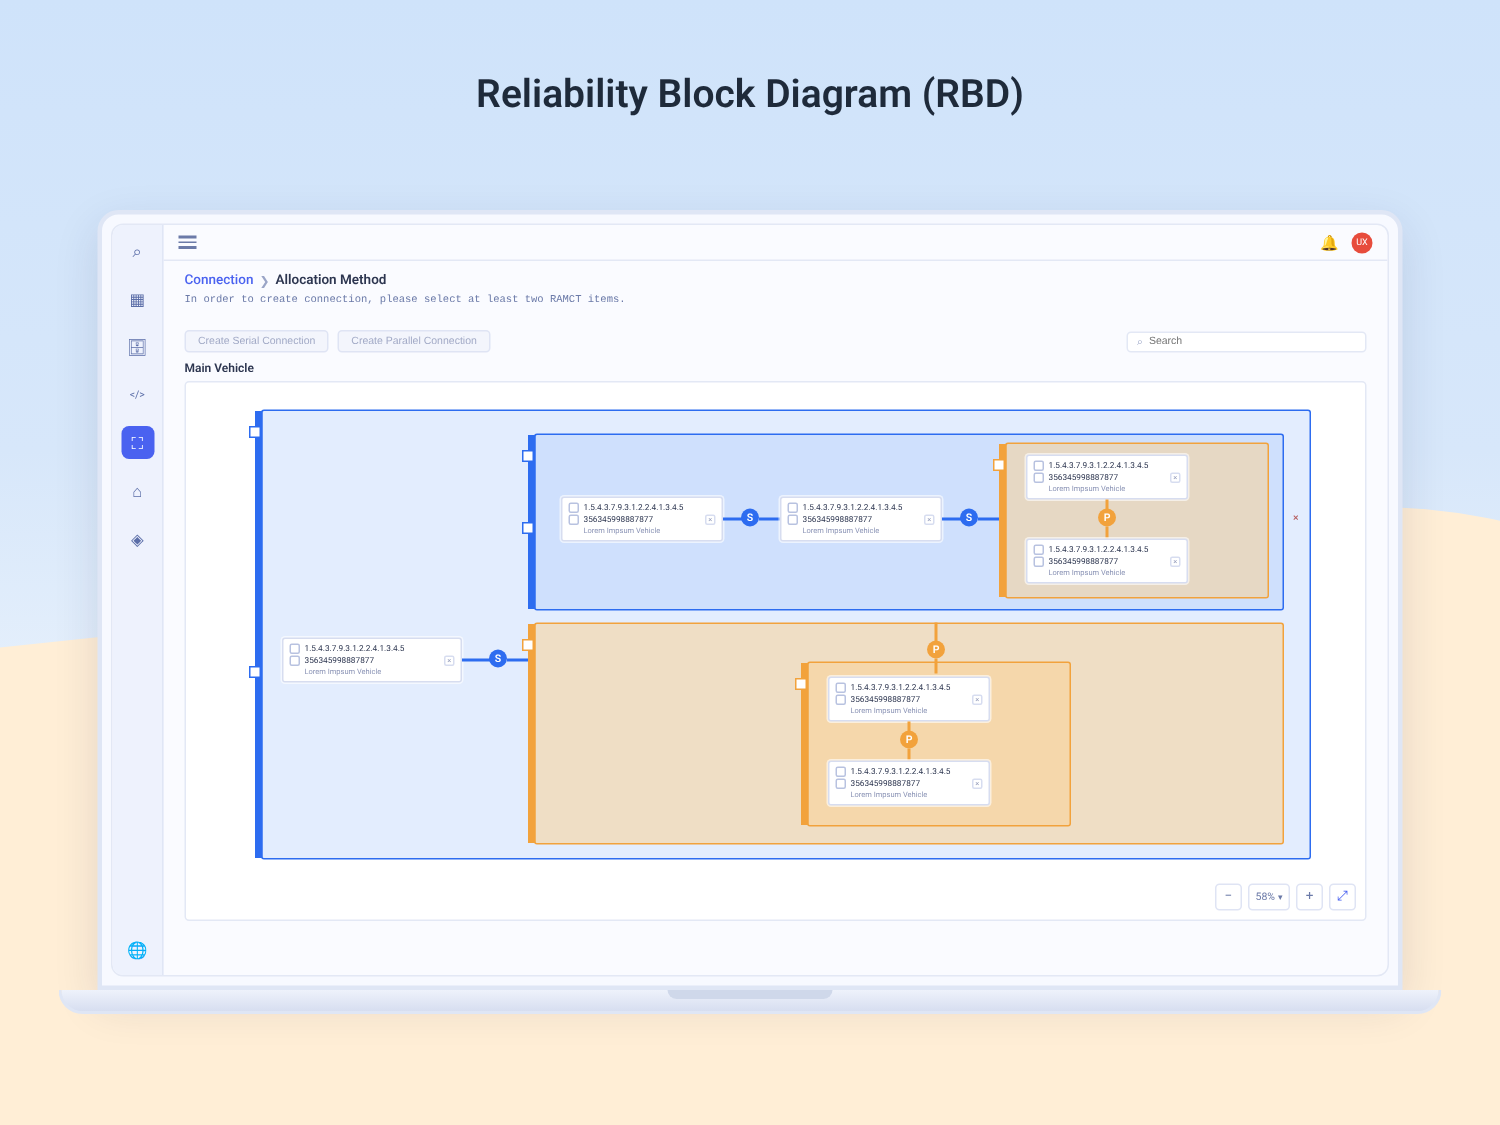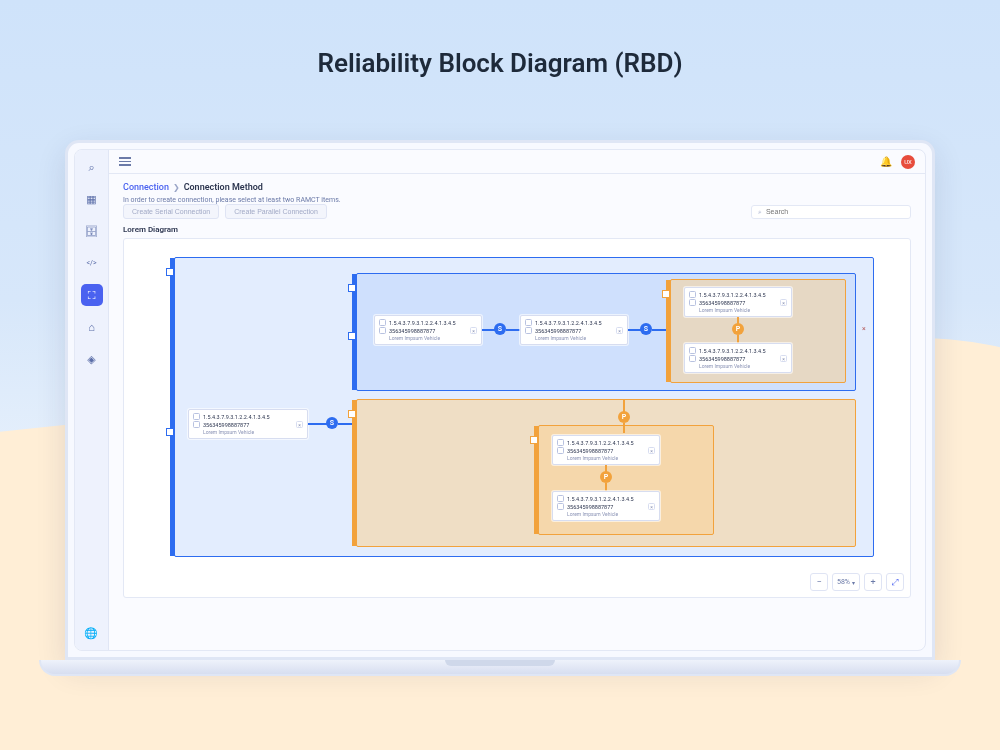--- a/index.html
+++ b/index.html
@@ -251,7 +251,7 @@
           <div class="breadcrumb">
             <span class="root">Connection</span>
             <span class="chev">❯</span>
-            <span class="current">Connection Method</span>
+            <span class="current">Allocation Method</span>
           </div>
           <div class="instruction">In order to create connection, please select at least two RAMCT items.</div>
           <div class="row">

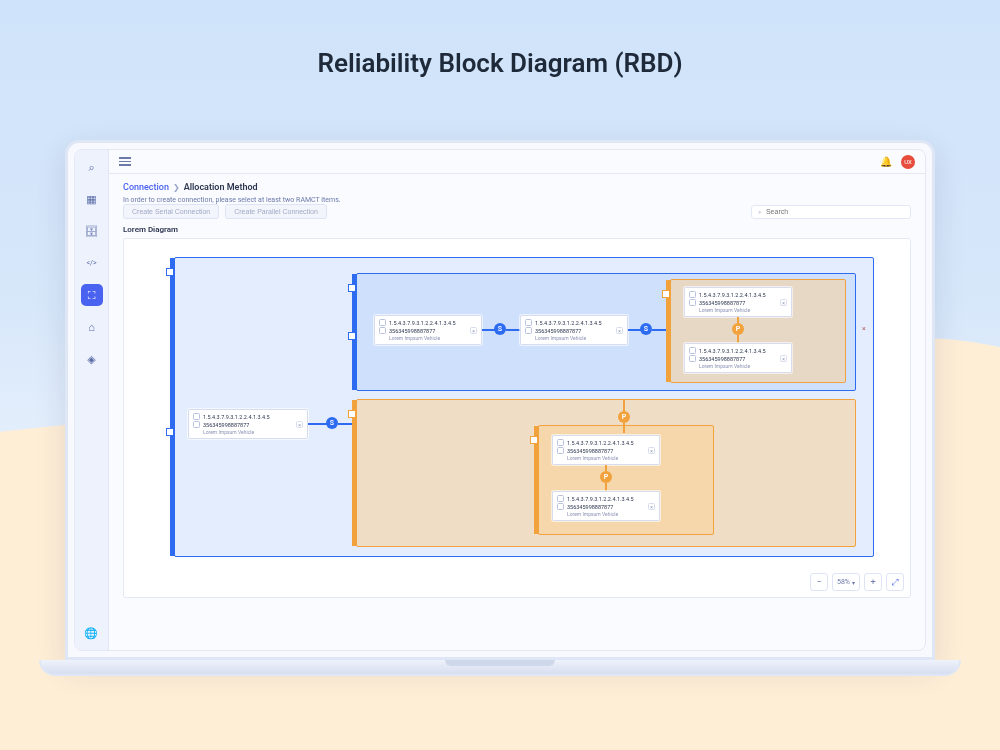--- a/index.html
+++ b/index.html
@@ -134,7 +134,7 @@
   .breadcrumb .root{ color:#4a62f0; font-weight:500; cursor:pointer;}
   .breadcrumb .chev{ font-size:8px; color:#9aa5c7;}
   .breadcrumb .current{ color:#2d3650; font-weight:600;}
-  .instruction { font-size:7px; color:#6b7aa8; margin-bottom:0;}
+  .instruction { font-size:7px; color:#6b7aa8; margin-bottom:16px;font-family:Liberation Mono, monospace;}
   .row { display:flex; justify-content:space-between; align-items:center; gap:10px; }
   .btn-group { display:flex; gap:6px; }
   .btn {

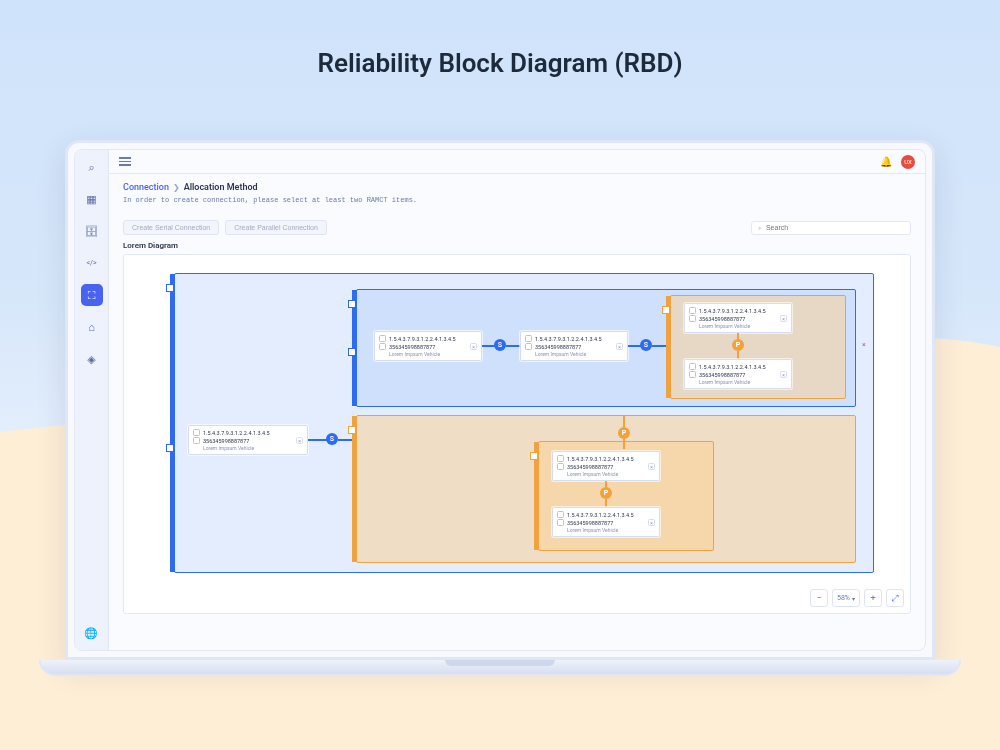--- a/index.html
+++ b/index.html
@@ -264,7 +264,7 @@
               <input placeholder="Search" style="">
             </div>
           </div>
-          <div class="section-title">Lorem Diagram</div>
+          <div class="section-title">Main Vehicle</div>
 
           <div class="canvas">
 

